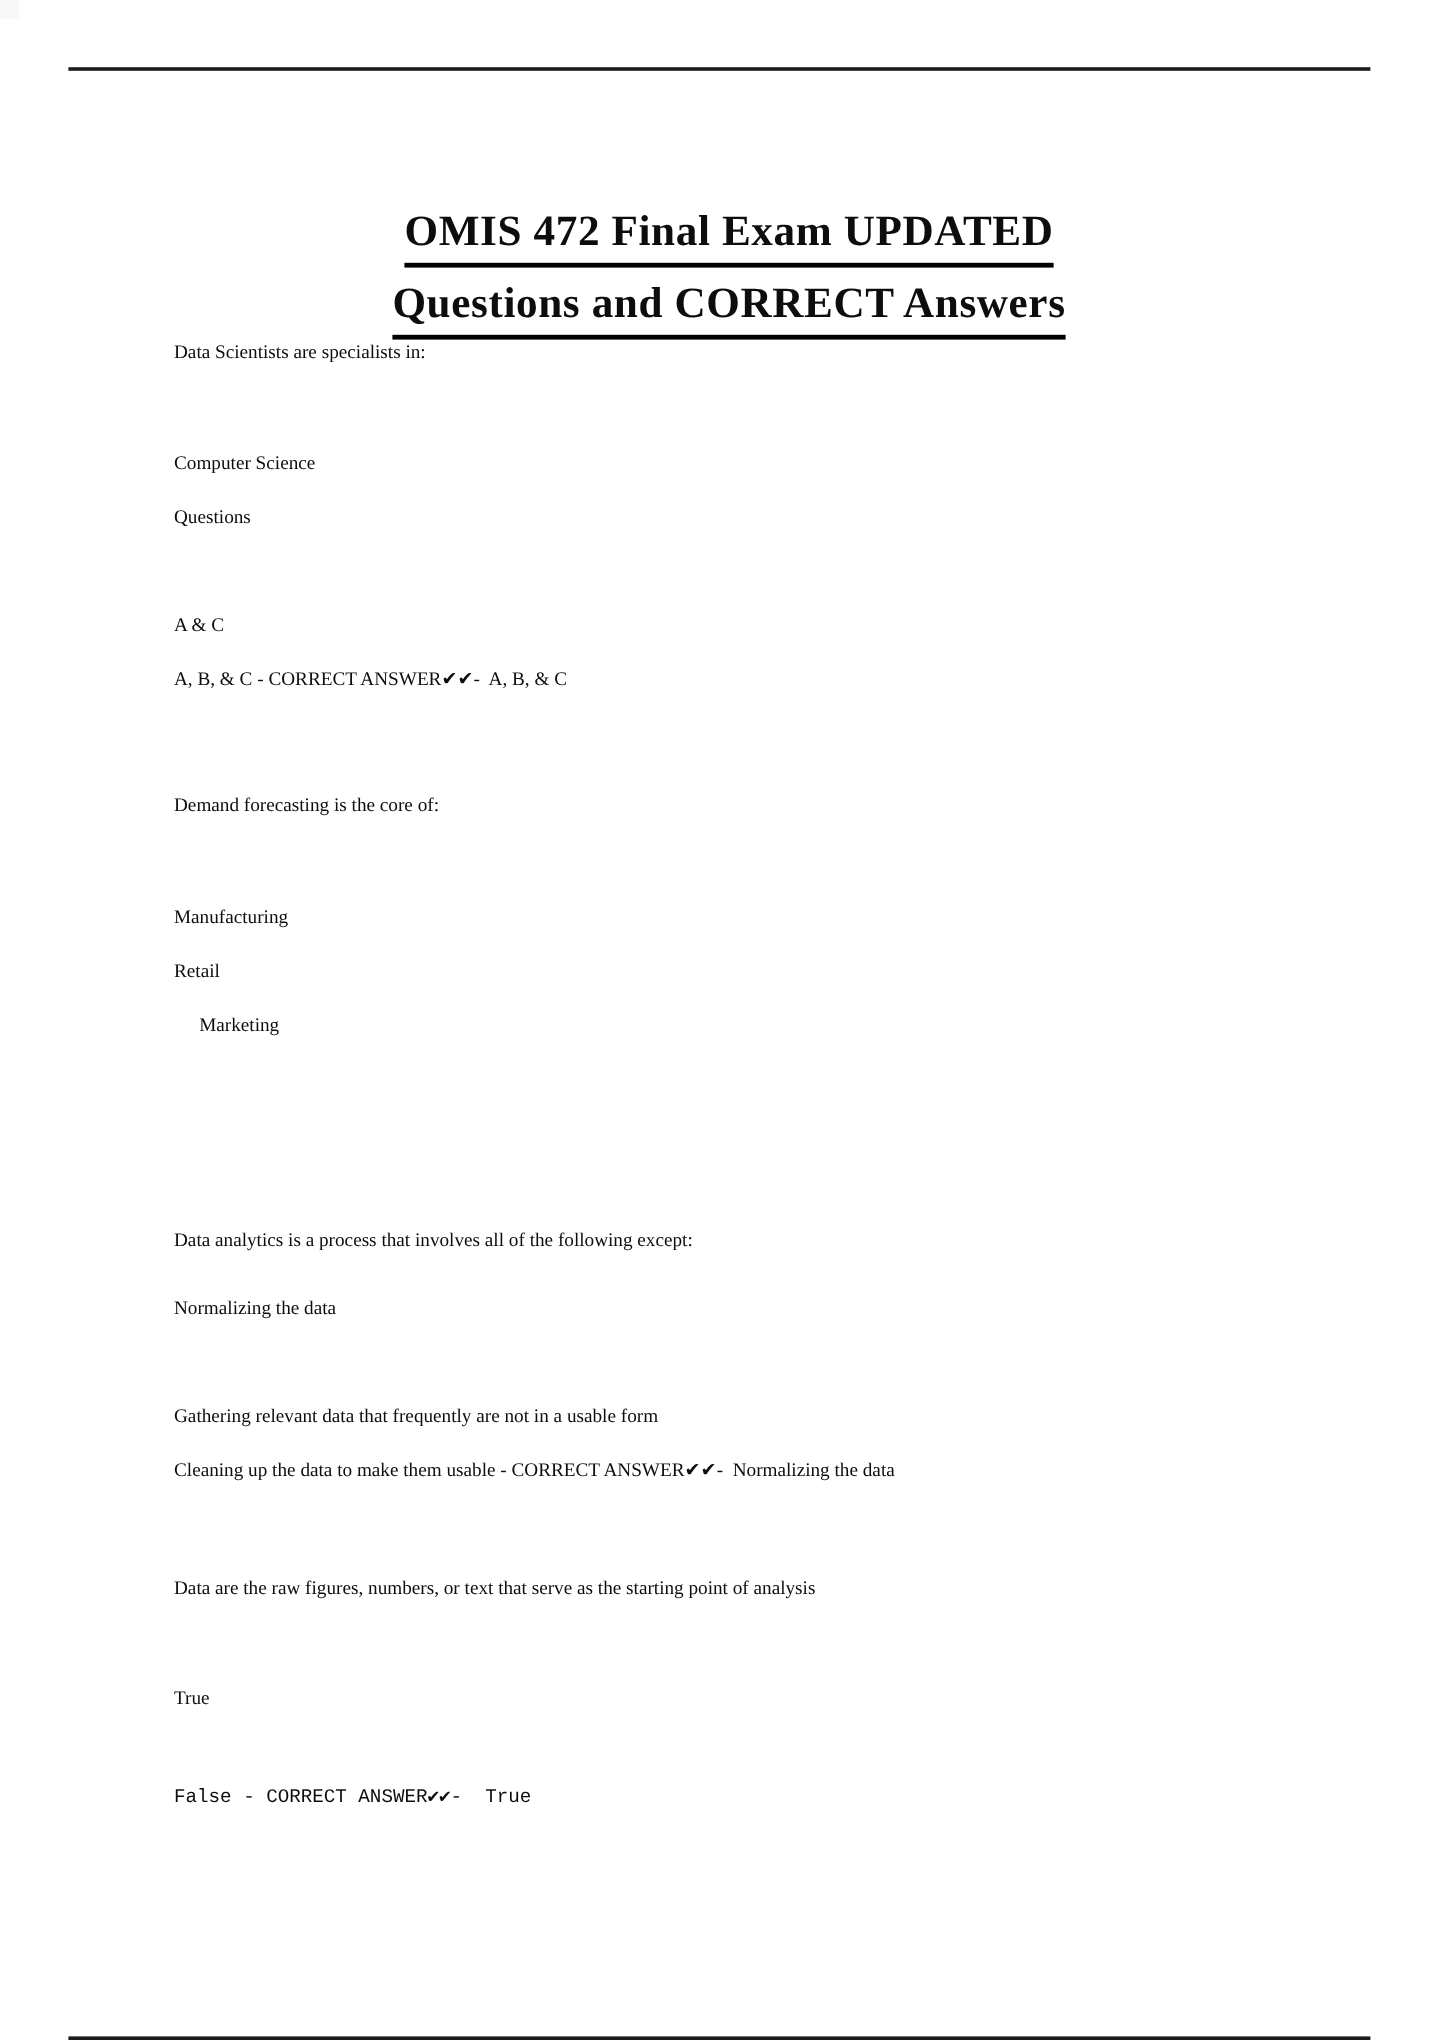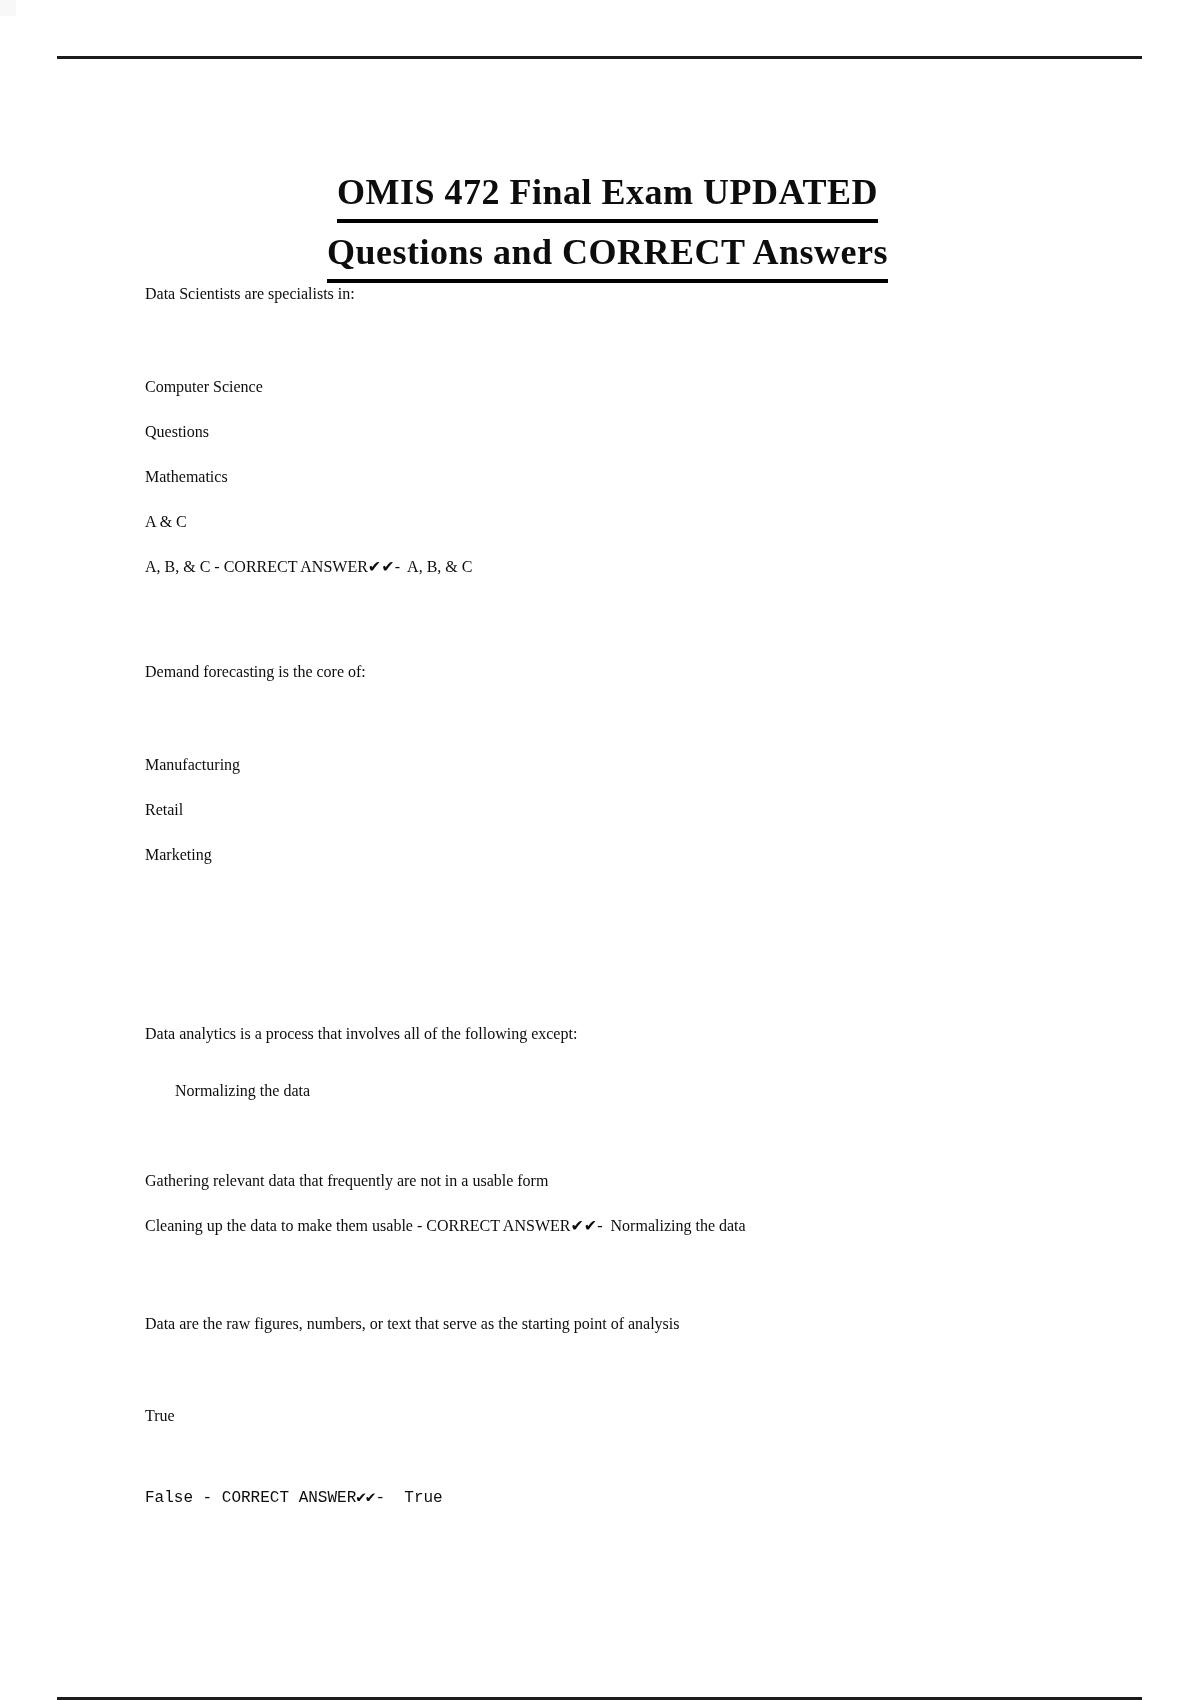--- a/index.html
+++ b/index.html
@@ -102,7 +102,6 @@
   <p class="bodyline q1">Data Scientists are specialists in:</p>
   <p class="bodyline q1o0">Computer Science</p>
   <p class="bodyline q1o1">Questions</p>
-  <p class="bodyline q1o2">Mathematics</p>
   <p class="bodyline q1o3">A &amp; C</p>
   <p class="bodyline q1a">A, B, &amp; C - CORRECT ANSWER✔✔-  A, B, &amp; C</p>
 

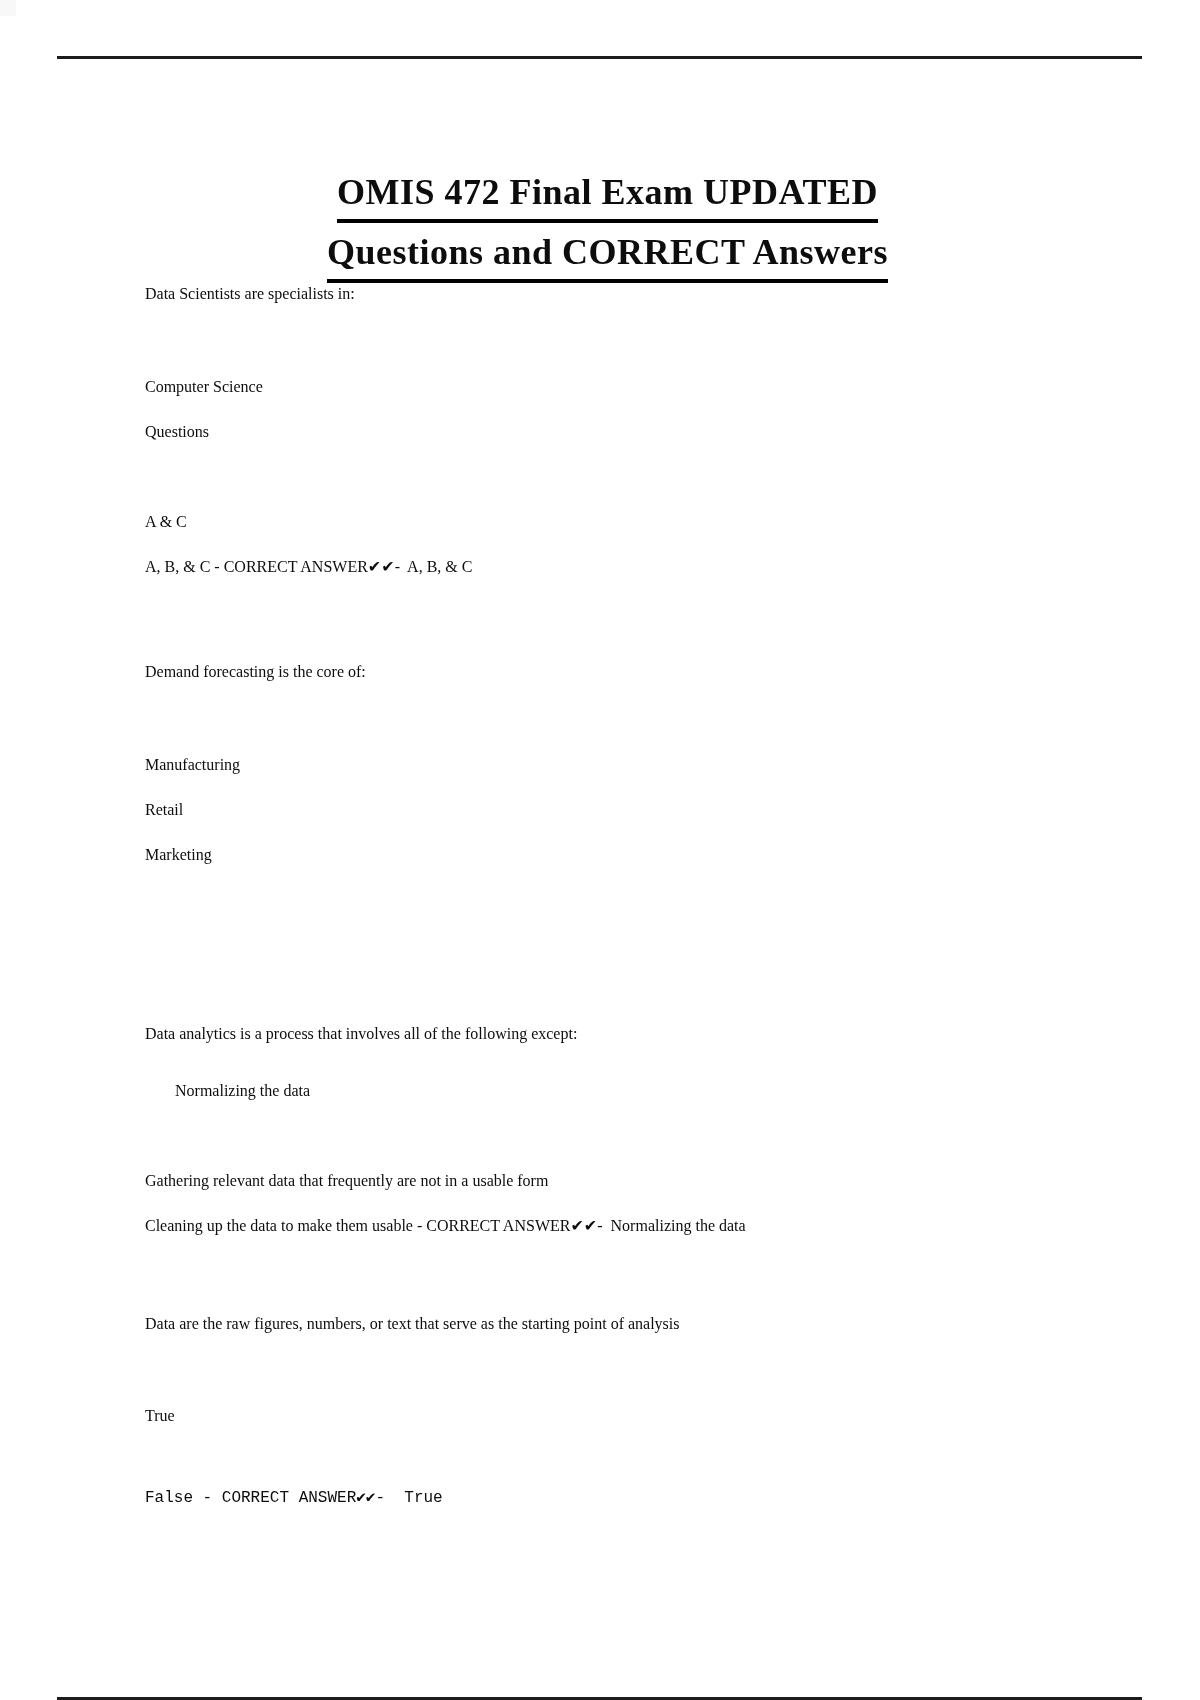--- a/index.html
+++ b/index.html
@@ -72,7 +72,7 @@
   .q2  { top: 658px; }
   .q2o0 { top: 751px; }
   .q2o1 { top: 796px; }
-  .q2o2 { top: 841px; }
+  .q2o2 { top: 841px; margin-left: 21px; }
   .q2a  { top: 886px; }
   
   .q3  { top: 984px; margin-top: 36px; }

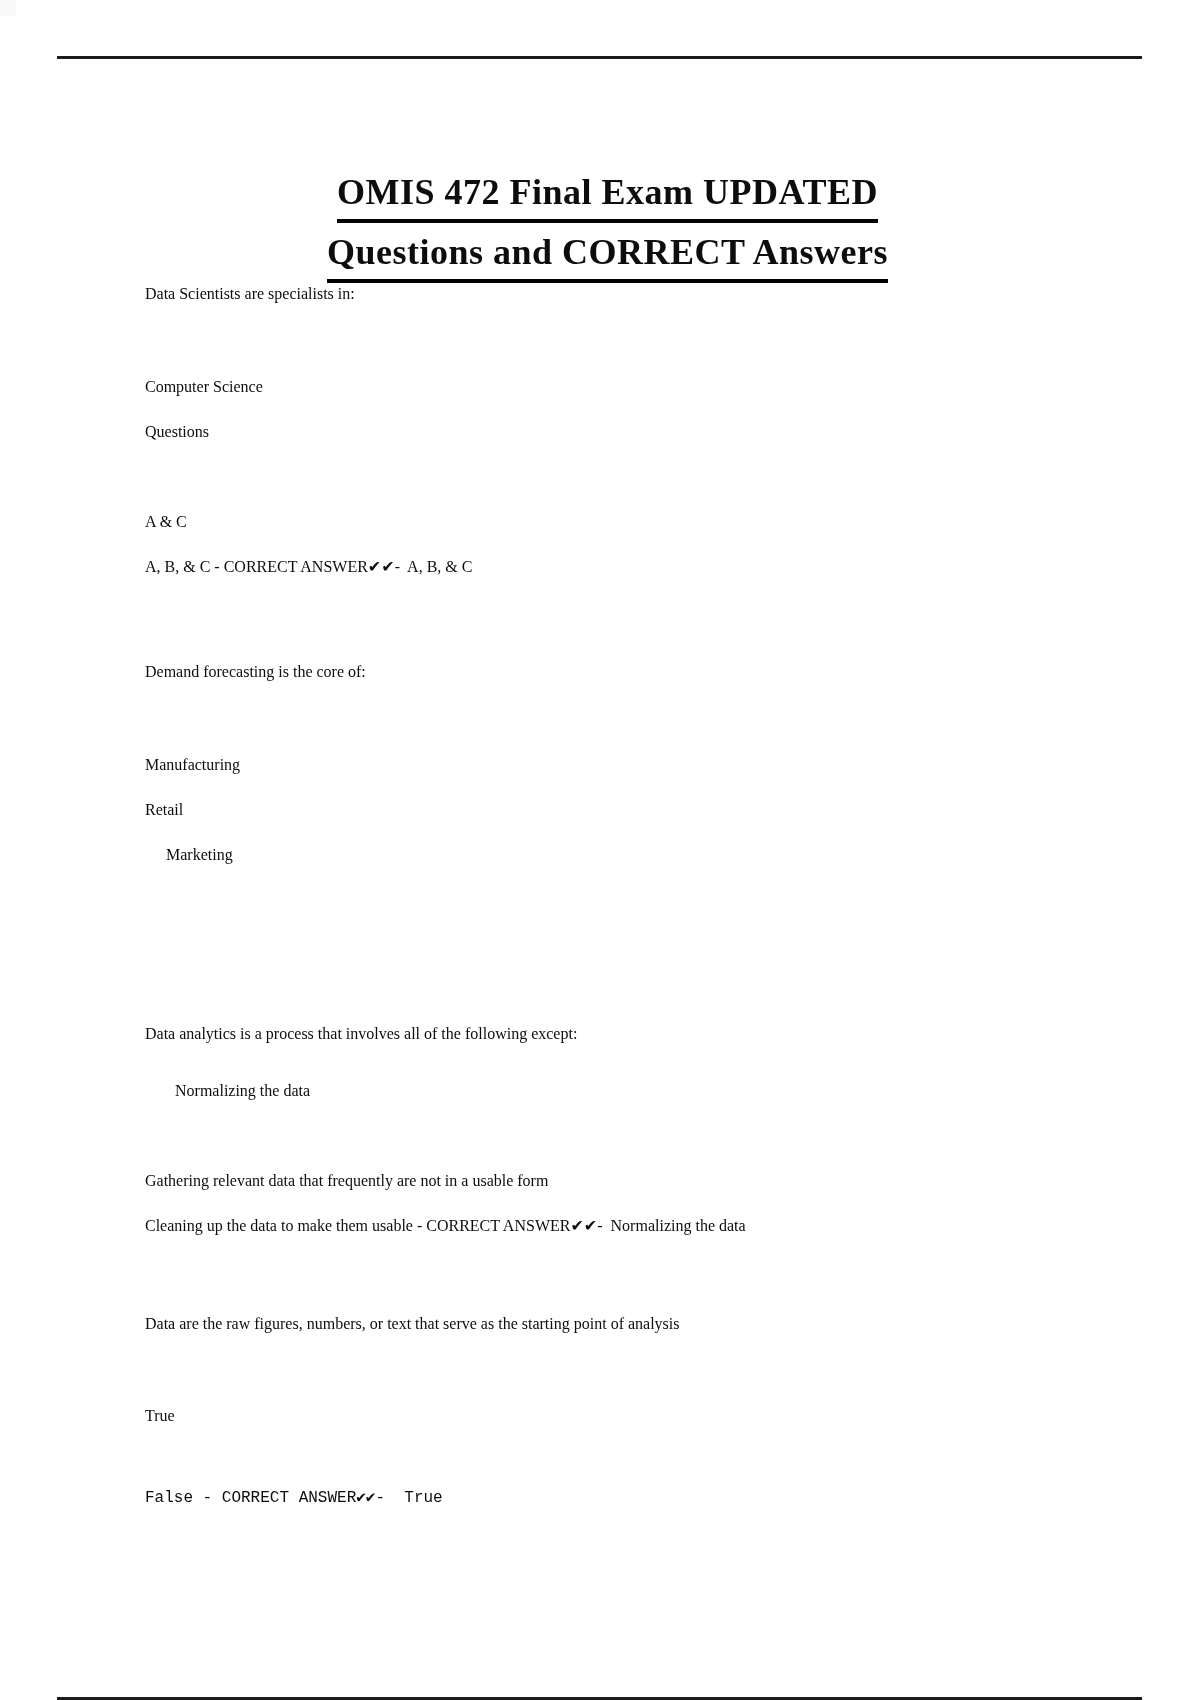--- a/index.html
+++ b/index.html
@@ -76,7 +76,7 @@
   .q2a  { top: 886px; }
   
   .q3  { top: 984px; margin-top: 36px; }
-  .q3o0 { top: 1077px; margin-left: 30px; }
+  .q3o0 { top: 1077px; }
   .q3o1 { top: 1122px; }
   .q3o2 { top: 1167px; }
   .q3a  { top: 1212px; }

